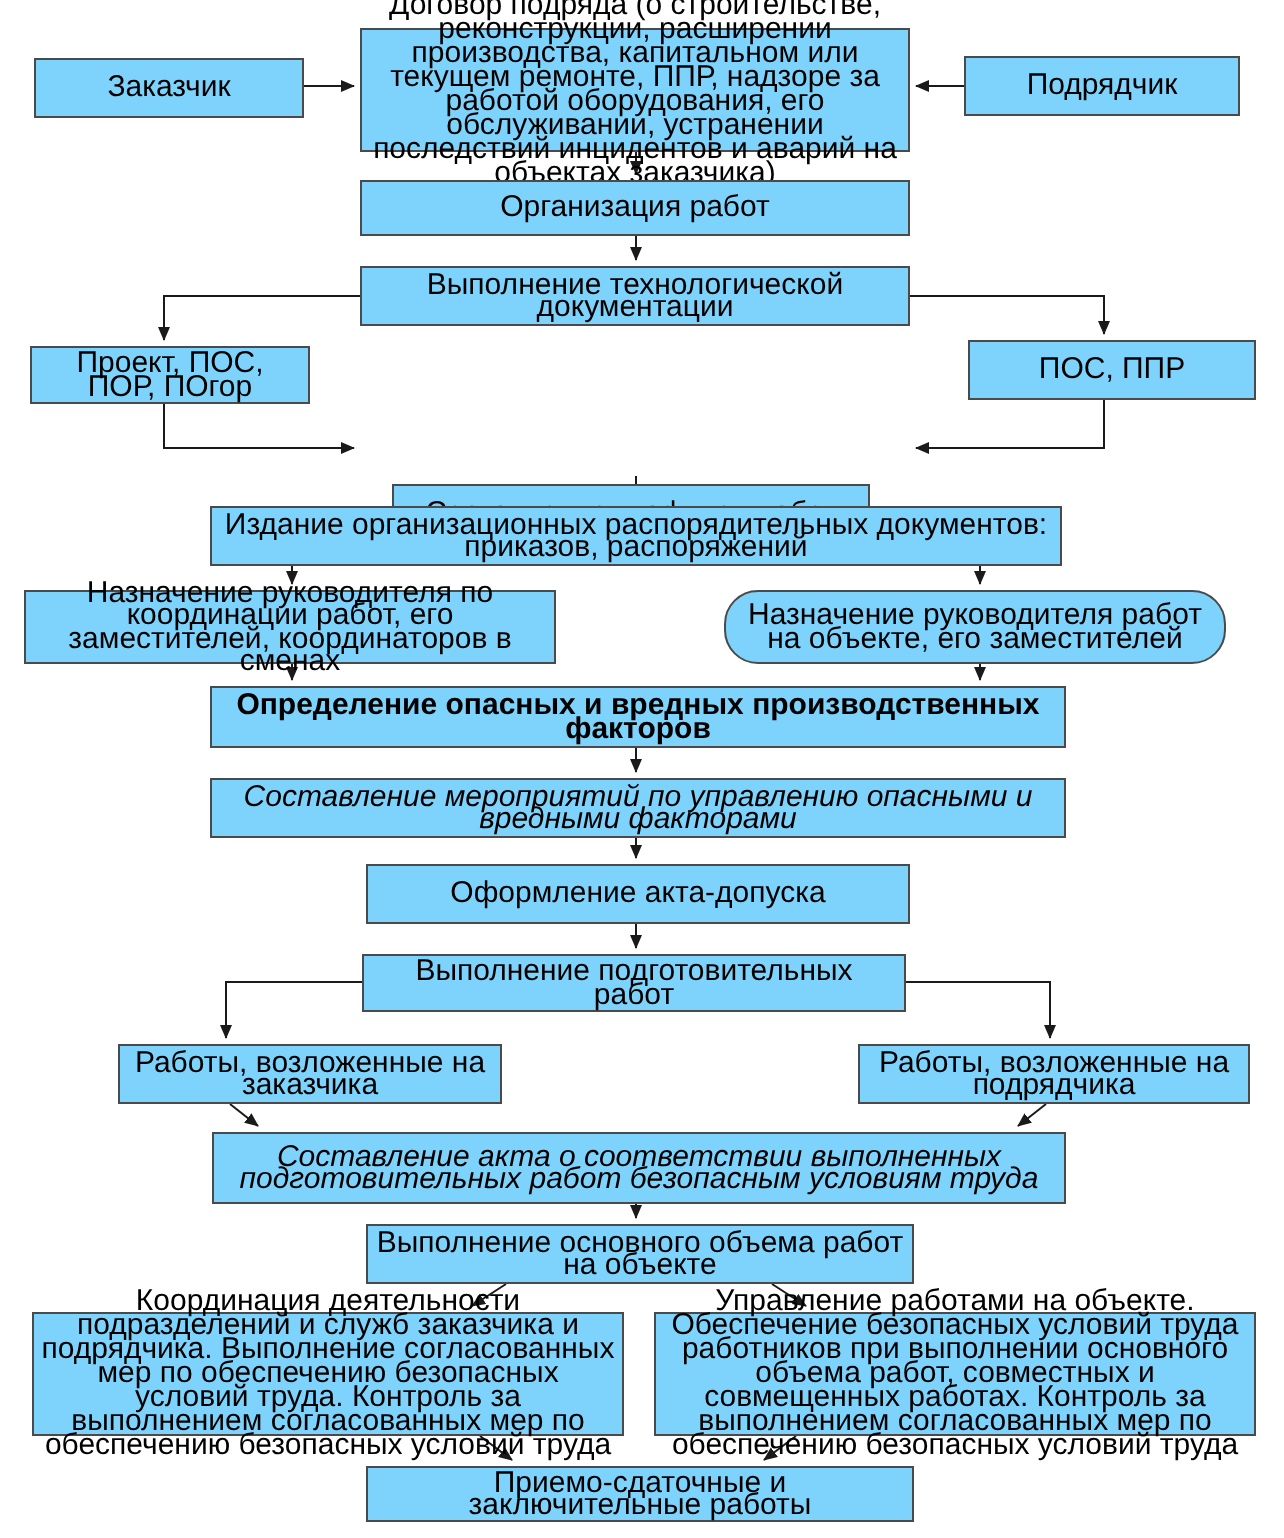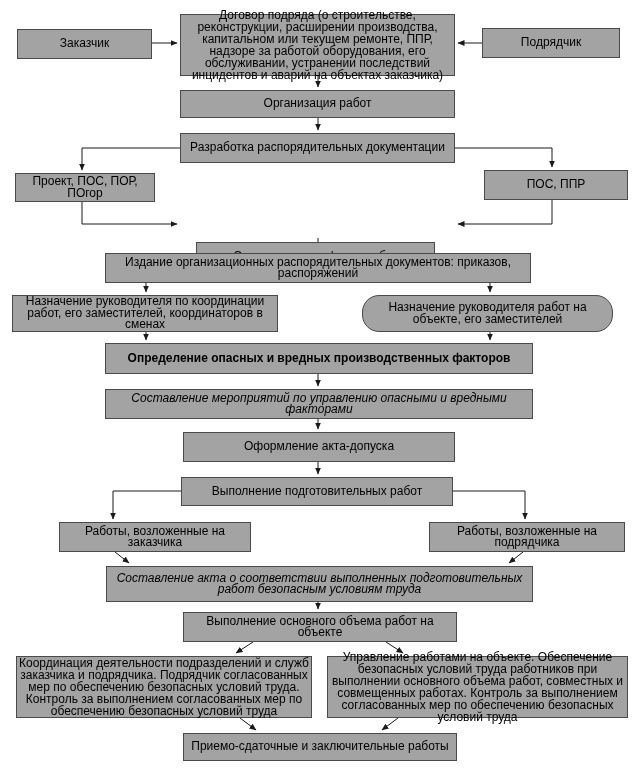--- a/index.html
+++ b/index.html
@@ -27,12 +27,12 @@
     position: absolute;
     box-sizing: border-box;
     border: 1px solid #4a4a4a;
-    background: #a3a3a3;
+    background: #7dd3fc;
     display: flex;
     align-items: center;
     justify-content: center;
     text-align: center;
-    font-size: 12px;
+    font-size: 15px;
     line-height: 11.5px;
     padding: 1px 4px;
   }

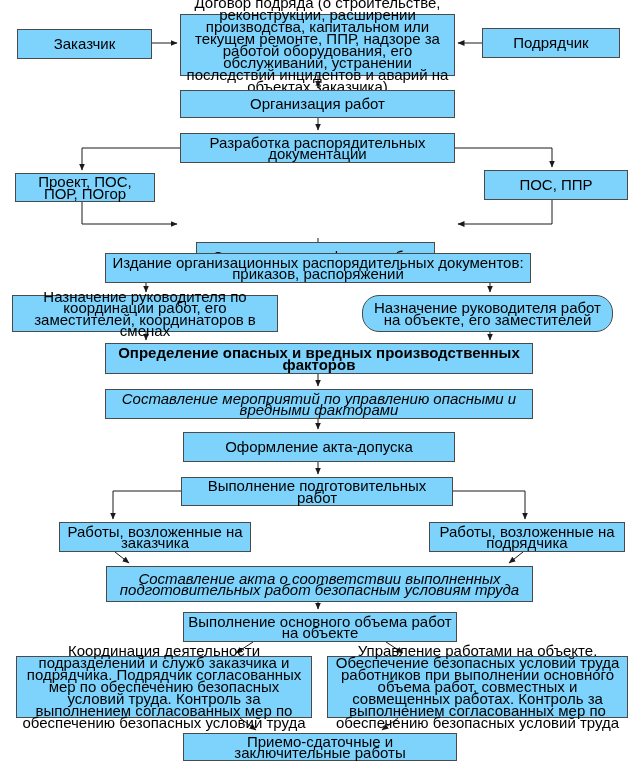--- a/index.html
+++ b/index.html
@@ -89,7 +89,7 @@
 
   <div class="node" style="left:180px; top:90px; width:275px; height:28px;">Организация работ</div>
 
-  <div class="node" style="left:180px; top:133px; width:275px; height:30px;">Разработка распорядительных документации</div>
+  <div class="node" style="left:180px; top:133px; width:275px; height:30px;">Выполнение технологической документации</div>
 
   <div class="node" style="left:15px; top:173px; width:140px; height:29px;">Проект, ПОС, ПОР, ПОгор</div>
 

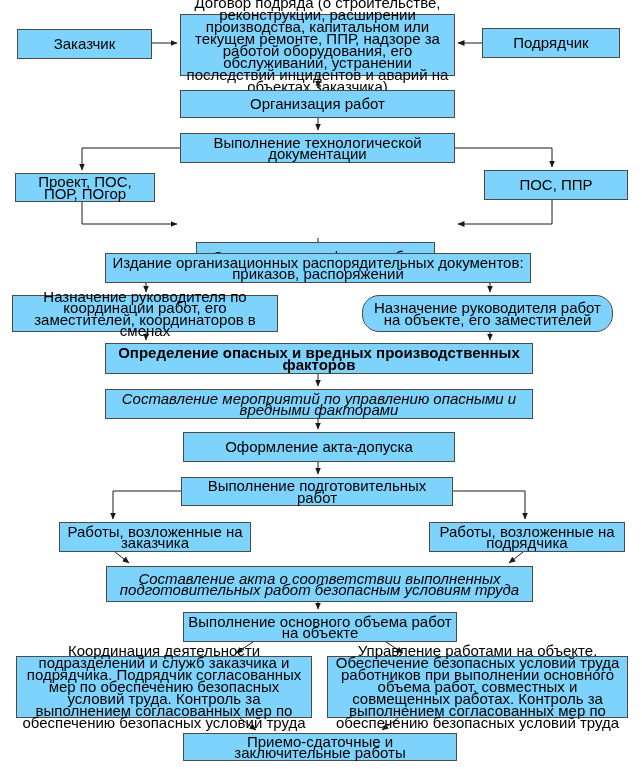--- a/index.html
+++ b/index.html
@@ -119,7 +119,7 @@
 
   <div class="node" style="left:183px; top:612px; width:274px; height:30px;">Выполнение основного объема работ на объекте</div>
 
-  <div class="node tight" style="left:16px; top:656px; width:296px; height:62px;">Координация деятельности подразделений и служб заказчика и подрядчика. Подрядчик согласованных мер по обеспечению безопасных условий труда. Контроль за выполнением согласованных мер по обеспечению безопасных условий труда</div>
+  <div class="node tight" style="left:16px; top:656px; width:296px; height:62px;">Координация деятельности подразделений и служб заказчика и подрядчика. Выполнение согласованных мер по обеспечению безопасных условий труда. Контроль за выполнением согласованных мер по обеспечению безопасных условий труда</div>
 
   <div class="node tight" style="left:327px; top:656px; width:301px; height:62px;">Управление работами на объекте. Обеспечение безопасных условий труда работников при выполнении основного объема работ, совместных и совмещенных работах. Контроль за выполнением согласованных мер по обеспечению безопасных условий труда</div>
 

